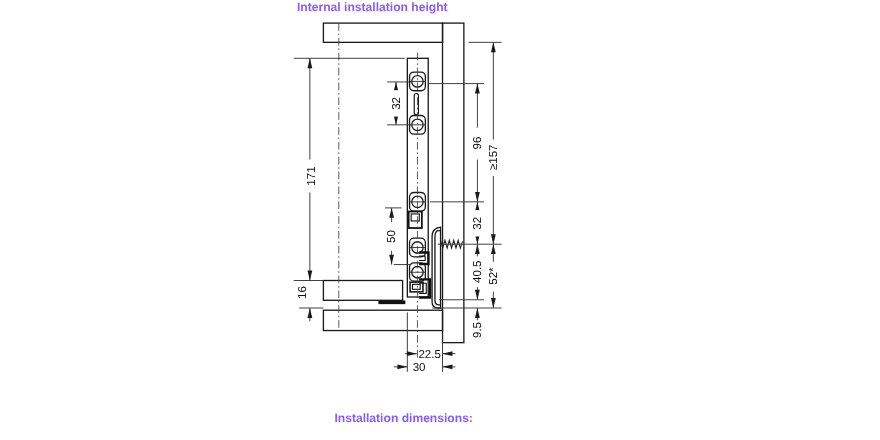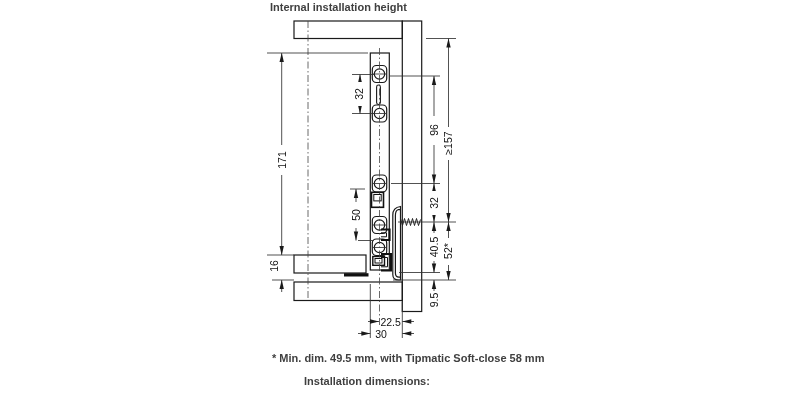--- a/index.html
+++ b/index.html
@@ -4,7 +4,7 @@
 <style>
   html,body{margin:0;padding:0;background:#fff;}
   #canvas{position:relative;width:800px;height:400px;background:#fff;overflow:hidden;
-          font-family:"Liberation Sans",sans-serif;color:#404040;}
+          font-family:"Liberation Sans",sans-serif;color:#8b5cf6;}
   .title{position:absolute;left:270px;top:1px;font-size:11px;font-weight:bold;white-space:nowrap;}
   .fn1{position:absolute;left:272px;top:352px;font-size:11px;font-weight:bold;white-space:nowrap;}
   .fn2{position:absolute;left:272px;top:375px;font-size:11px;font-weight:bold;line-height:13px;white-space:pre-line;margin-left:32px;}

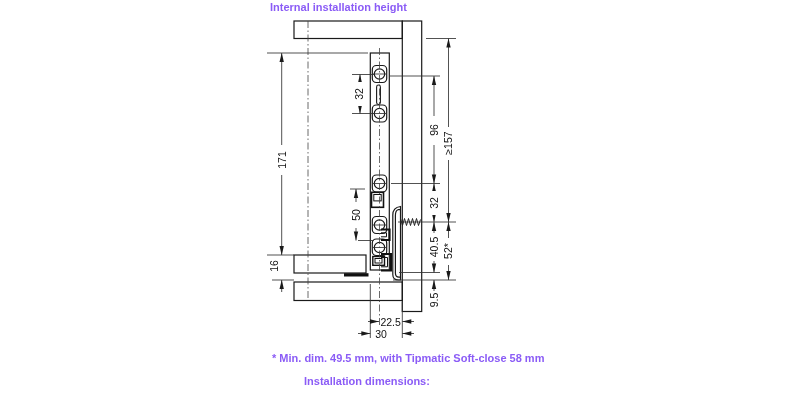--- a/index.html
+++ b/index.html
@@ -170,7 +170,6 @@
     </g>
   </svg>
 
-  <div class="fn1">* Min. dim. 49.5 mm, with Tipmatic Soft-close 58 mm</div>
   <div class="fn2"><span>Installation dimensions:</span><br>
     </div>
 

